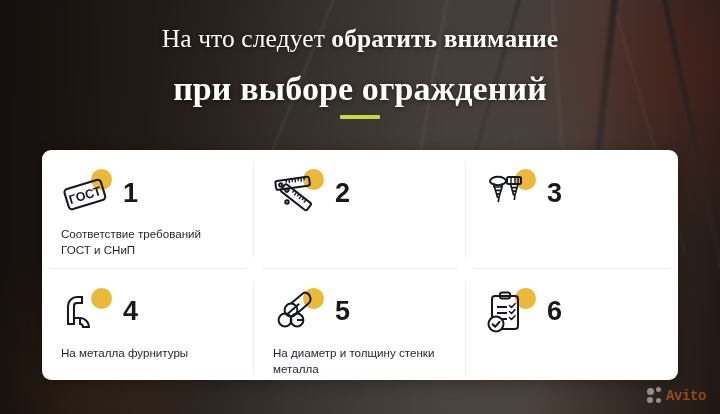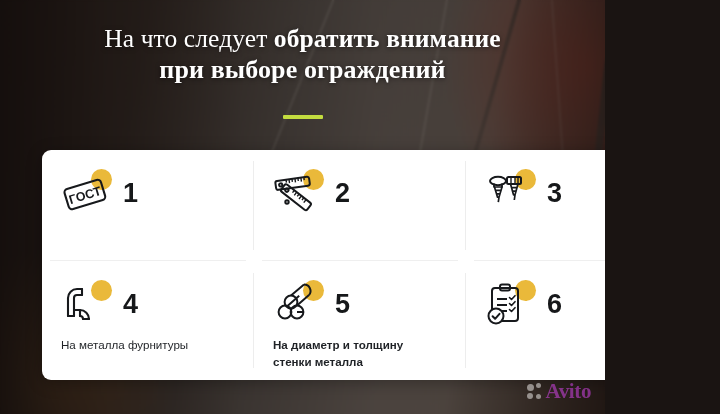--- a/index.html
+++ b/index.html
@@ -9,7 +9,7 @@
   }
   #stage {
     position: relative;
-    width: 605px;
+    width: 720px;
     height: 414px;
     overflow: hidden;
     font-family: "Liberation Sans", sans-serif;

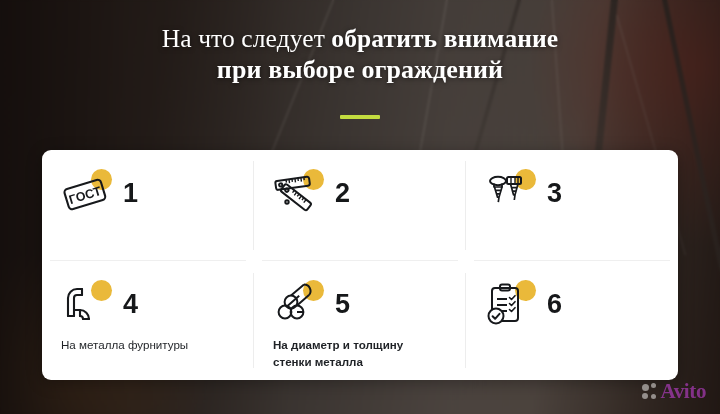--- a/index.html
+++ b/index.html
@@ -108,7 +108,7 @@
   }
   .headline .l1 { font-size: 25.5px; font-weight: 400; display: block; }
   .headline .l1 b { font-weight: 700; }
-  .headline .l2 { font-size: 26px; font-weight: 700; display: block; margin-top: 1px; }
+  .headline .l2 { font-size: 34px; font-weight: 700; display: block; margin-top: 15px; }
 
   .divider {
     position: absolute;

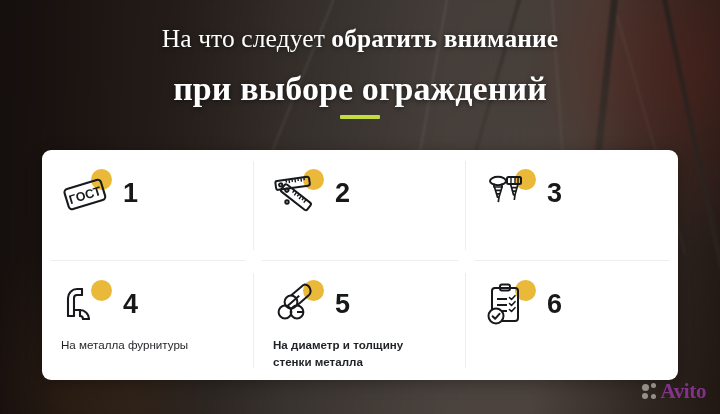--- a/index.html
+++ b/index.html
@@ -282,6 +282,7 @@
         </div>
         <span class="num">1</span>
       </div>
+      <div class="cell-label">Соответствие требований ГОСТ и СНиП</div>
     </div>
 
     <div class="cell row-top">

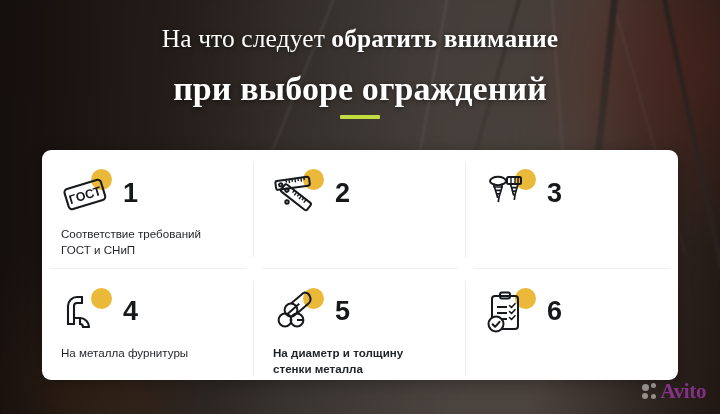--- a/index.html
+++ b/index.html
@@ -202,7 +202,7 @@
     color: #1f2226;
     max-width: 96%;
   }
-  .cell-label.bold { font-weight: 700; }
+  .cell-label.bold { font-weight: 400; }
 
   
   .watermark {

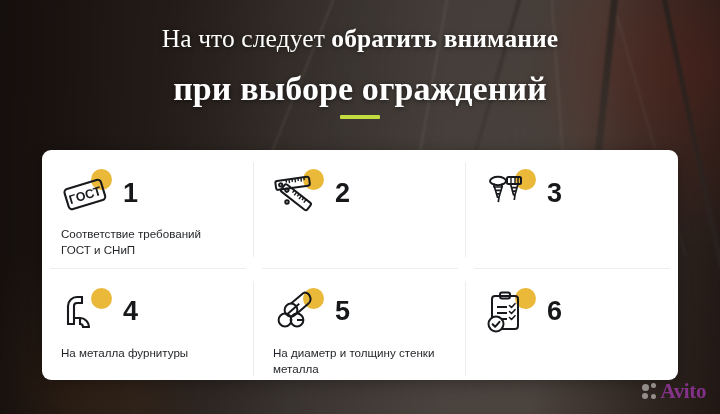--- a/index.html
+++ b/index.html
@@ -226,10 +226,10 @@
   .wm-dots i:nth-child(3) { width: 6px; height: 6px; left: 0;  top: 10px; }
   .wm-dots i:nth-child(4) { width: 5px; height: 5px; left: 9px; top: 11px; }
   .wm-text {
-    font-family: Liberation Serif, serif;
-    font-size: 21px;
+    font-family: Liberation Mono, monospace;
+    font-size: 14px;
     font-weight: 700;
-    color: #d946ef;
+    color: #f97316;
     letter-spacing: -.4px;
   }
 </style>

